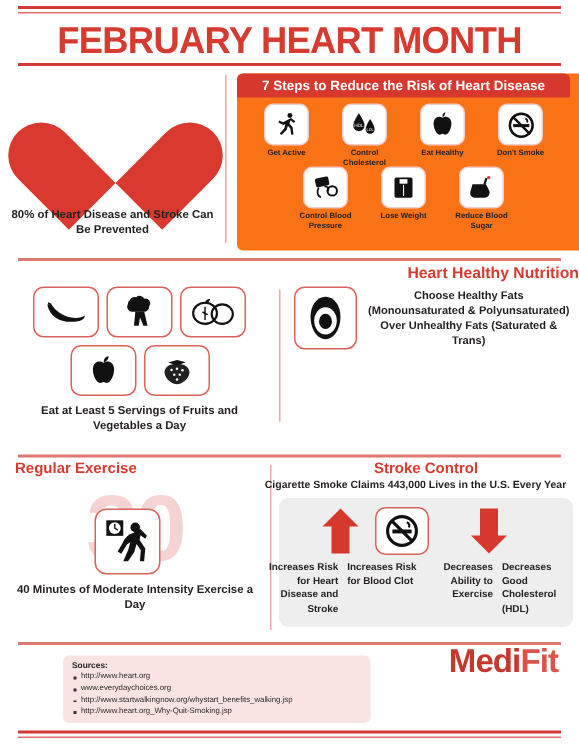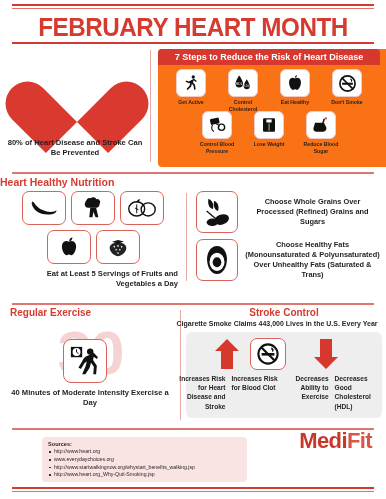--- a/index.html
+++ b/index.html
@@ -68,7 +68,7 @@
   
   .sec2{position:absolute;left:0;top:175px;width:386px;height:128px;}
   .nut-title{
-    position:absolute;left:0;top:1px;width:386px;text-align:left;
+    position:absolute;left:0;top:1px;width:386px;text-align:right;
     font-size:10.5px;font-weight:bold;color:#d63b30;
   }
   .food-col{position:absolute;left:8px;top:16px;width:170px;}

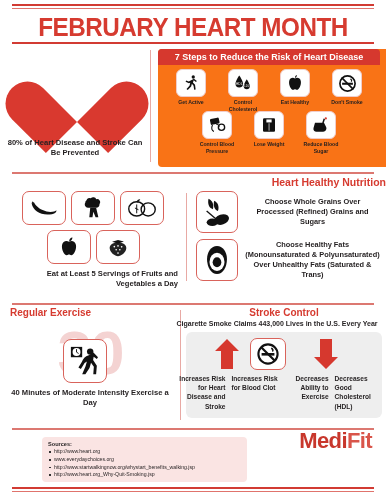--- a/index.html
+++ b/index.html
@@ -320,18 +320,6 @@
       <div class="nut-item">
         <div class="nut-ico">
           <svg width="32" height="32" viewBox="0 0 34 34">
-              <path d="M8 3 C12 5 14 9 12.6 14 C9 13 6.6 9 8 3 Z" fill="#111"></path>
-              <path d="M14 5 C18 7 19.6 11 18 16 C14.6 14.8 12.6 10.6 14 5 Z" fill="#111"></path>
-              <path d="M6 16 L20 28" stroke="#111" stroke-width="1.4"></path>
-              <ellipse cx="22" cy="25" rx="8" ry="5.4" fill="#111" transform="rotate(-18 22 25)"></ellipse>
-              <ellipse cx="12" cy="28" rx="6" ry="4" fill="#111"></ellipse>
-            </svg>
-        </div>
-        <div class="nut-txt">Choose Whole Grains Over Processed (Refined) Grains and Sugars</div>
-      </div>
-      <div class="nut-item">
-        <div class="nut-ico">
-          <svg width="32" height="32" viewBox="0 0 34 34">
               <path d="M17 2 C11 2 6.4 8 6.4 16 C6.4 25 11 32 17 32 C23 32 27.6 25 27.6 16 C27.6 8 23 2 17 2 Z" fill="#111"></path>
               <ellipse cx="17" cy="19" rx="8" ry="9.6" fill="#fff"></ellipse>
               <ellipse cx="17" cy="19.4" rx="4.6" ry="5.4" fill="#111"></ellipse>

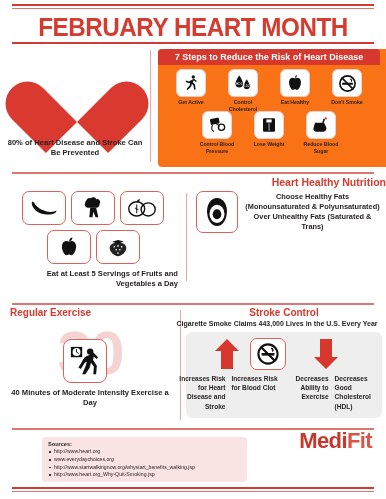--- a/index.html
+++ b/index.html
@@ -78,7 +78,7 @@
     display:flex;align-items:center;justify-content:center;
   }
   .food-cap{
-    margin-top:4px;text-align:right;font-size:7.6px;font-weight:bold;
+    margin-top:4px;text-align:center;font-size:7.6px;font-weight:bold;
     line-height:1.35;color:#231f20;width:170px;
   }
   .divider-v2{position:absolute;left:186px;top:18px;width:1px;height:88px;background:#e8a9a4;}

